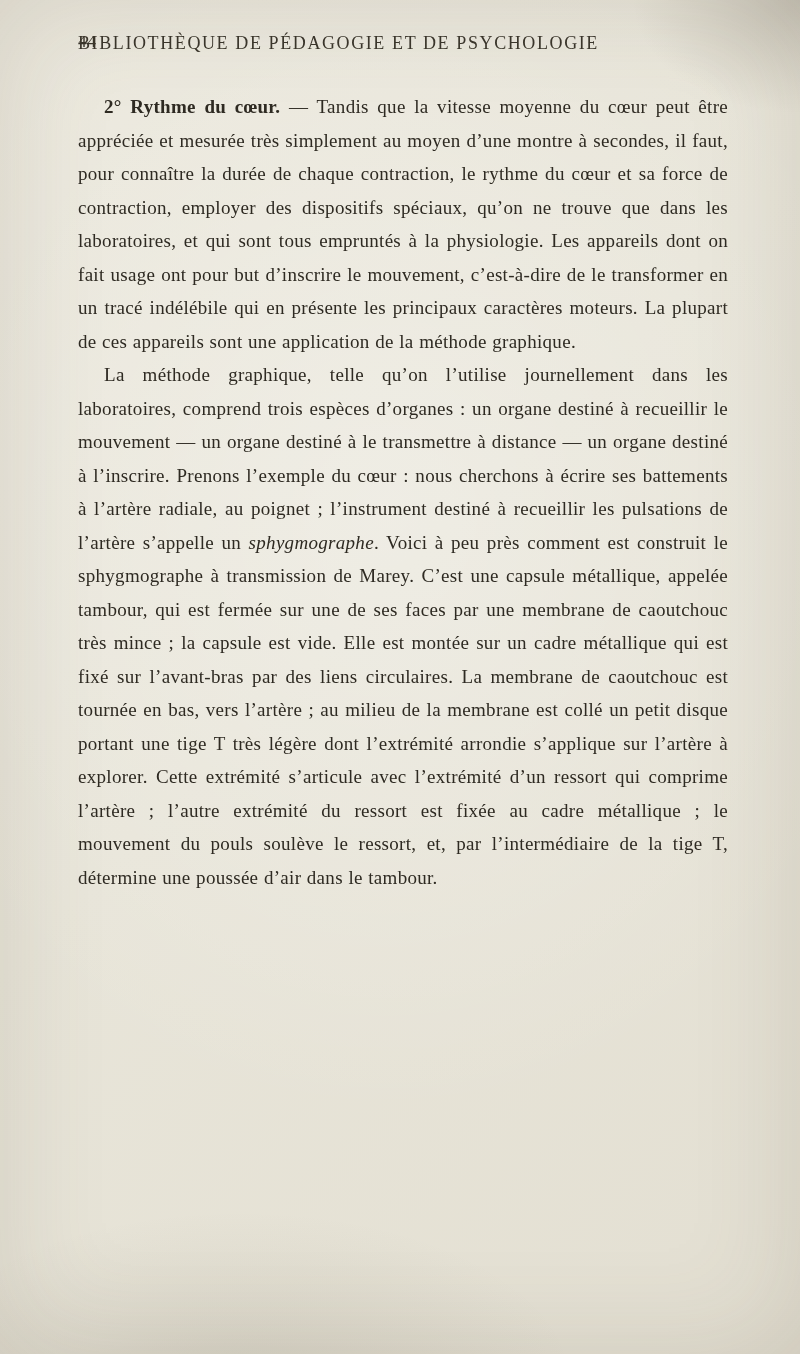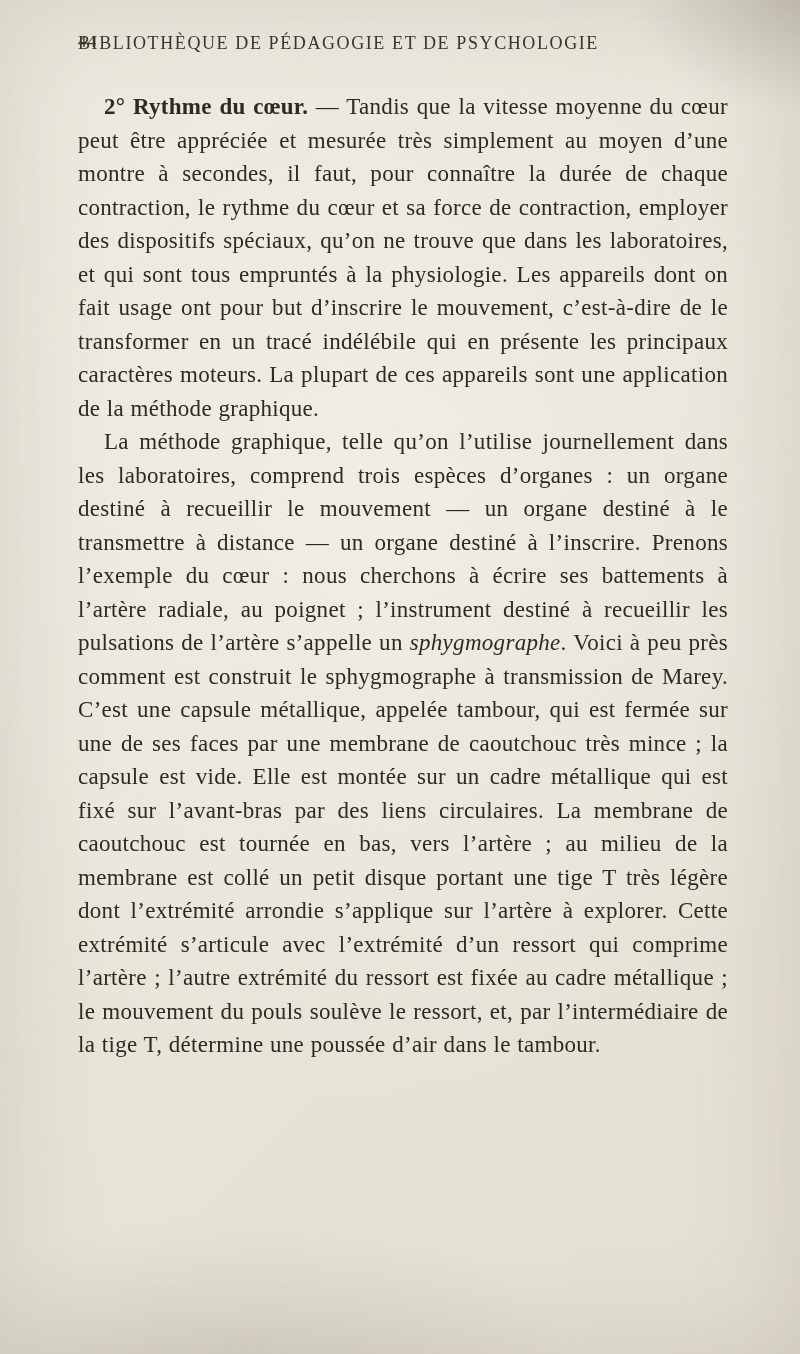--- a/index.html
+++ b/index.html
@@ -51,7 +51,7 @@
   }
 
   .page-body {
-    font-size: 23px;
+    font-size: 19px;
     line-height: 33.5px;
     text-align: justify;
     letter-spacing: 0.3px;

